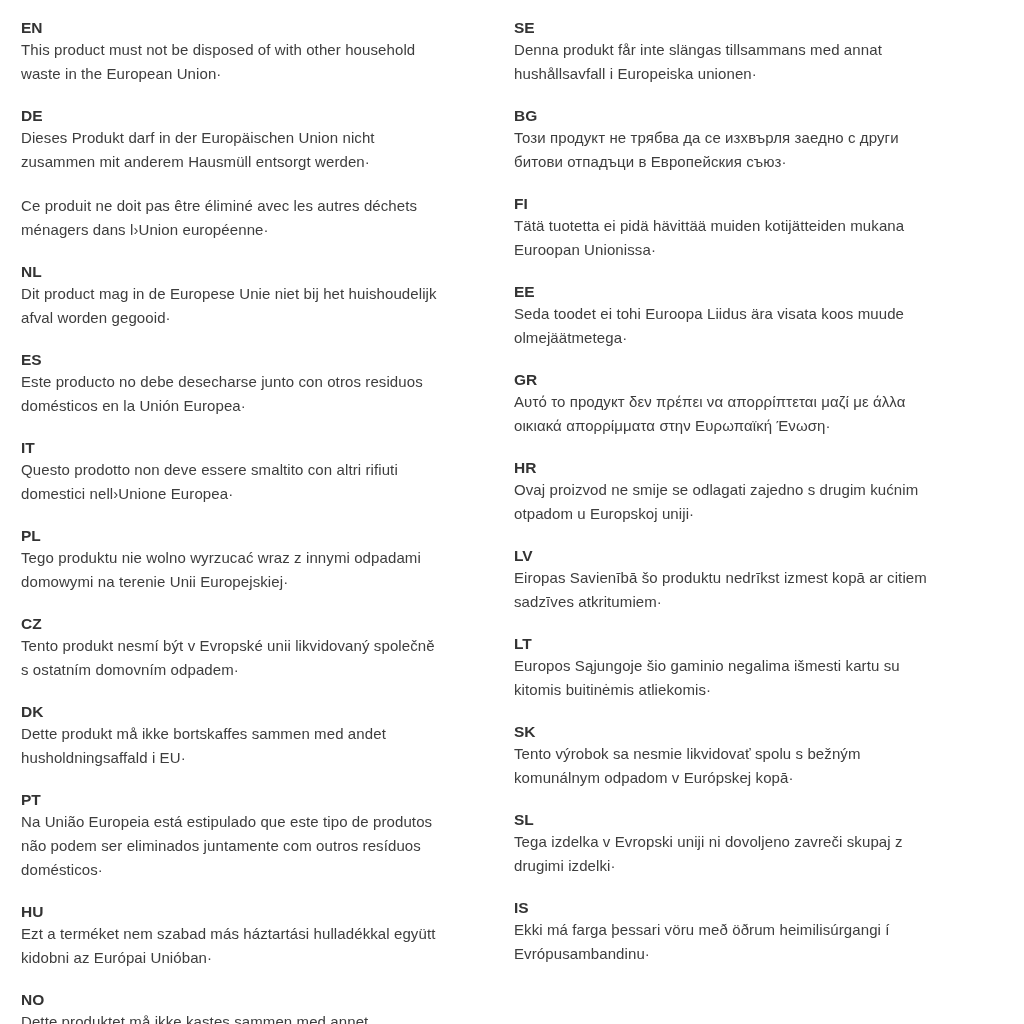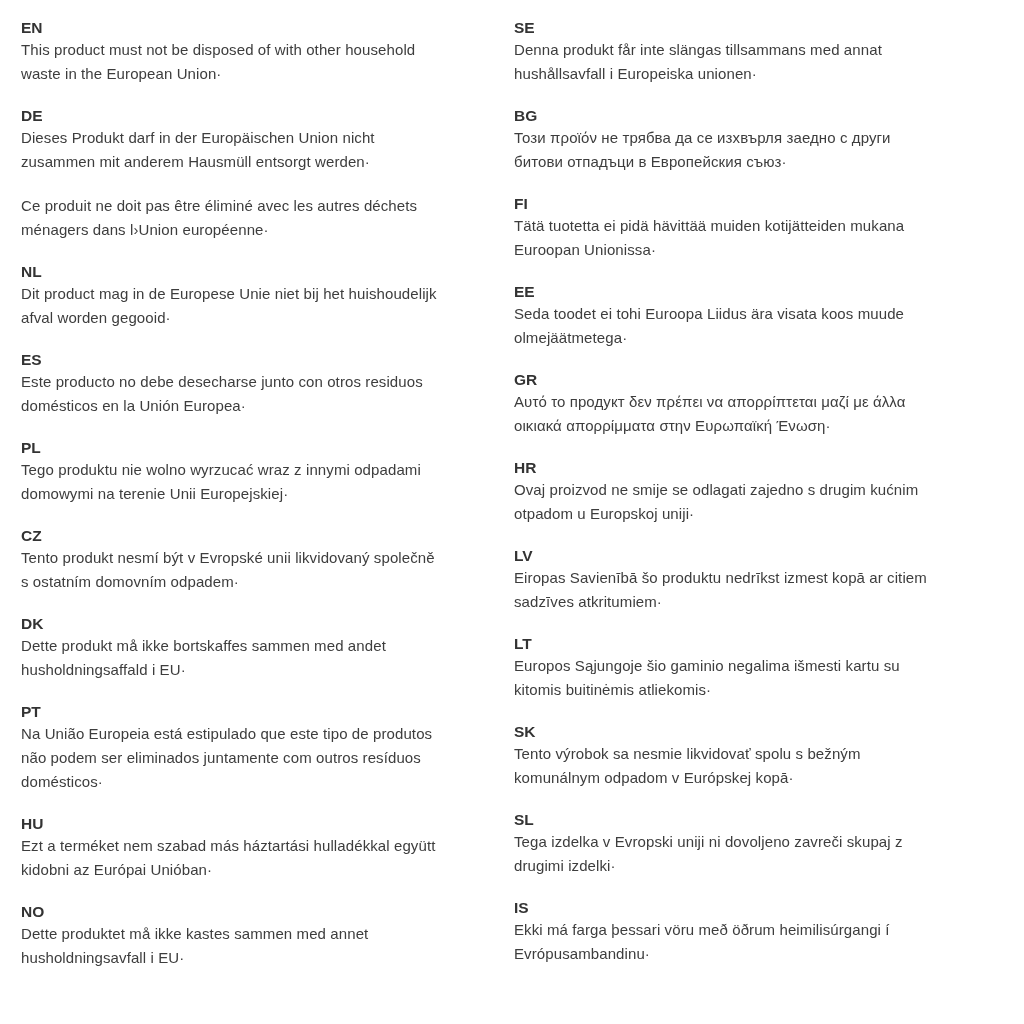--- a/index.html
+++ b/index.html
@@ -112,7 +112,7 @@
     </section>
     <section class="entry">
       <h2>BG</h2>
-      <p>Този προϊόν не трябва да се изхвърля заедно с други
+      <p>Този продукт не трябва да се изхвърля заедно с други
 битови отпадъци в Европейския съюз·</p>
     </section>
     <section class="entry">

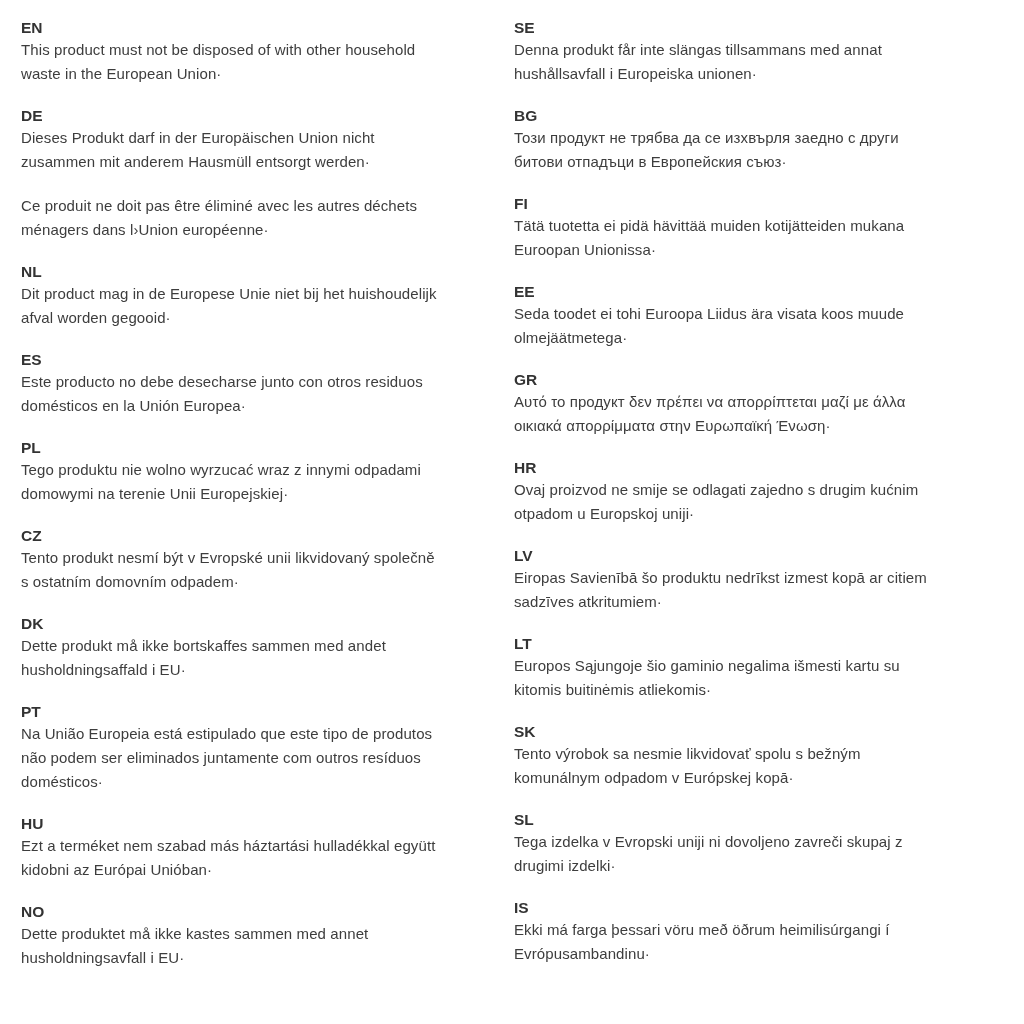--- a/index.html
+++ b/index.html
@@ -70,6 +70,11 @@
       <h2>ES</h2>
       <p>Este producto no debe desecharse junto con otros residuos
 domésticos en la Unión Europea·</p>
+    </section>
+    <section class="entry">
+      <h2>IT</h2>
+      <p>Questo prodotto non deve essere smaltito con altri rifiuti
+domestici nell›Unione Europea·</p>
     </section>
     <section class="entry">
       <h2>PL</h2>

